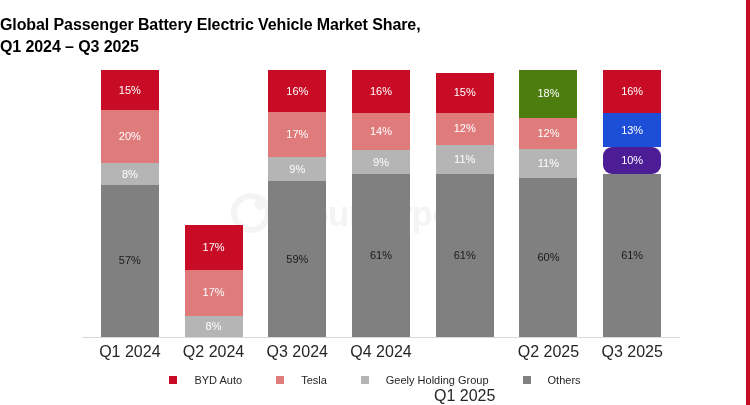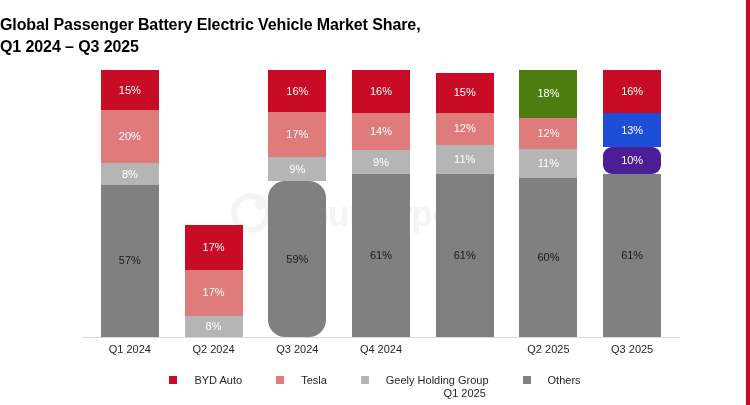--- a/index.html
+++ b/index.html
@@ -216,7 +216,7 @@
         <div class="seg" style="height: 24.03px; background: rgb(181, 181, 181);">
           <span class="seg-label">9%</span>
         </div>
-        <div class="seg others" style="height: 157.53px; background: rgb(128, 128, 128); border-radius: 17px;">
+        <div class="seg others" style="height: 157.53px; background: rgb(128, 128, 128);">
           <span class="seg-label">59%</span>
         </div>
       </div>

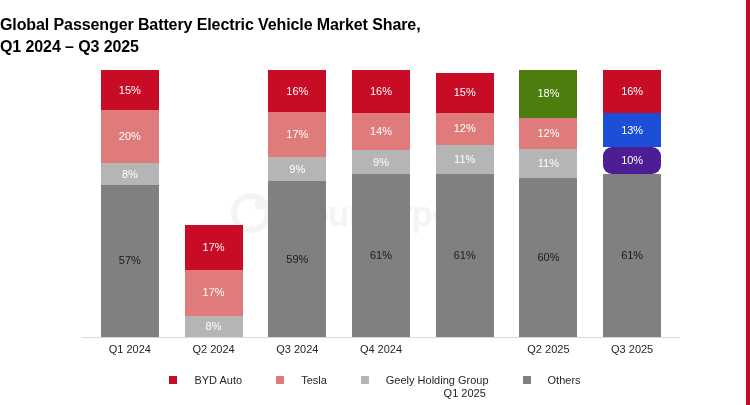--- a/index.html
+++ b/index.html
@@ -117,7 +117,7 @@
     position: absolute;
     top: 0;
     text-align: center;
-    font-size: 11px;
+    font-size: 16px;
     color: #262626;
     white-space: nowrap;
   }

